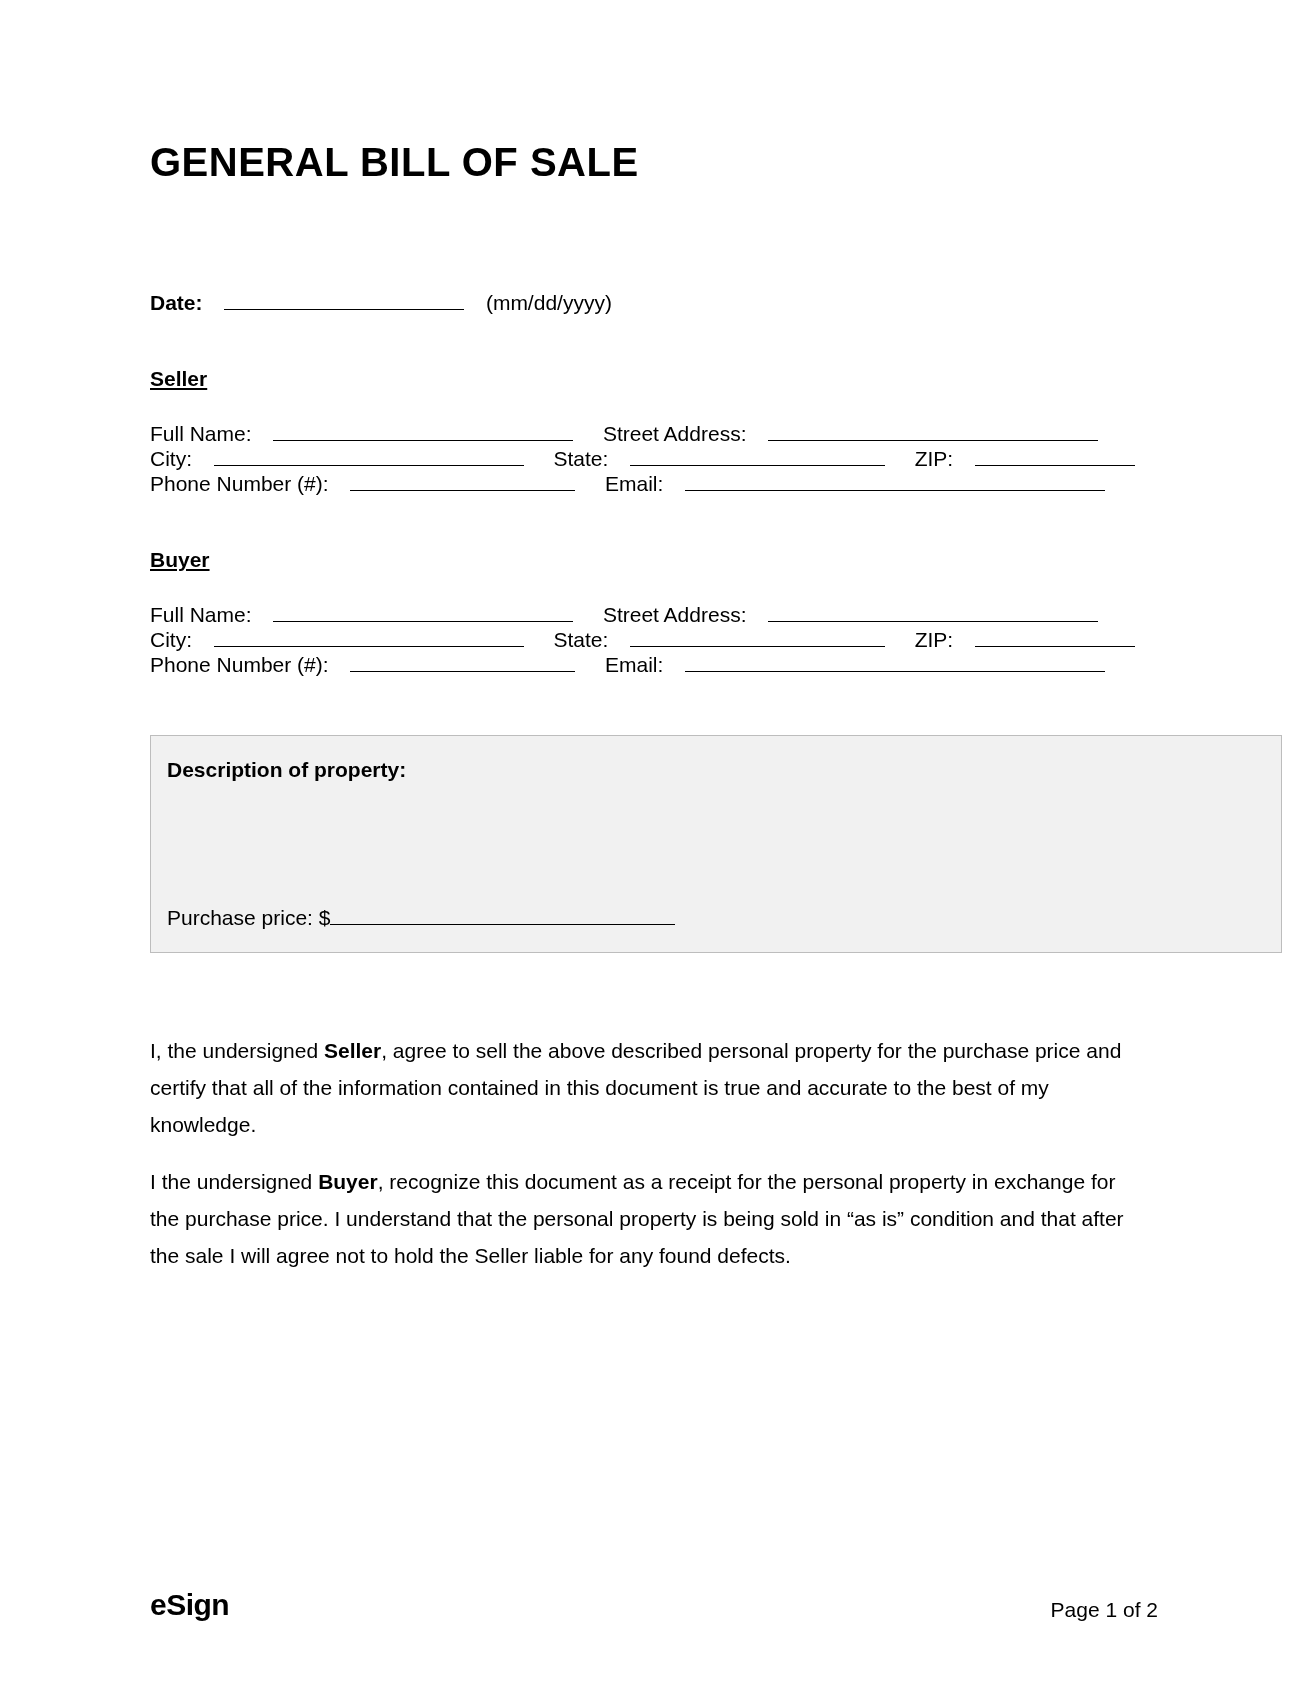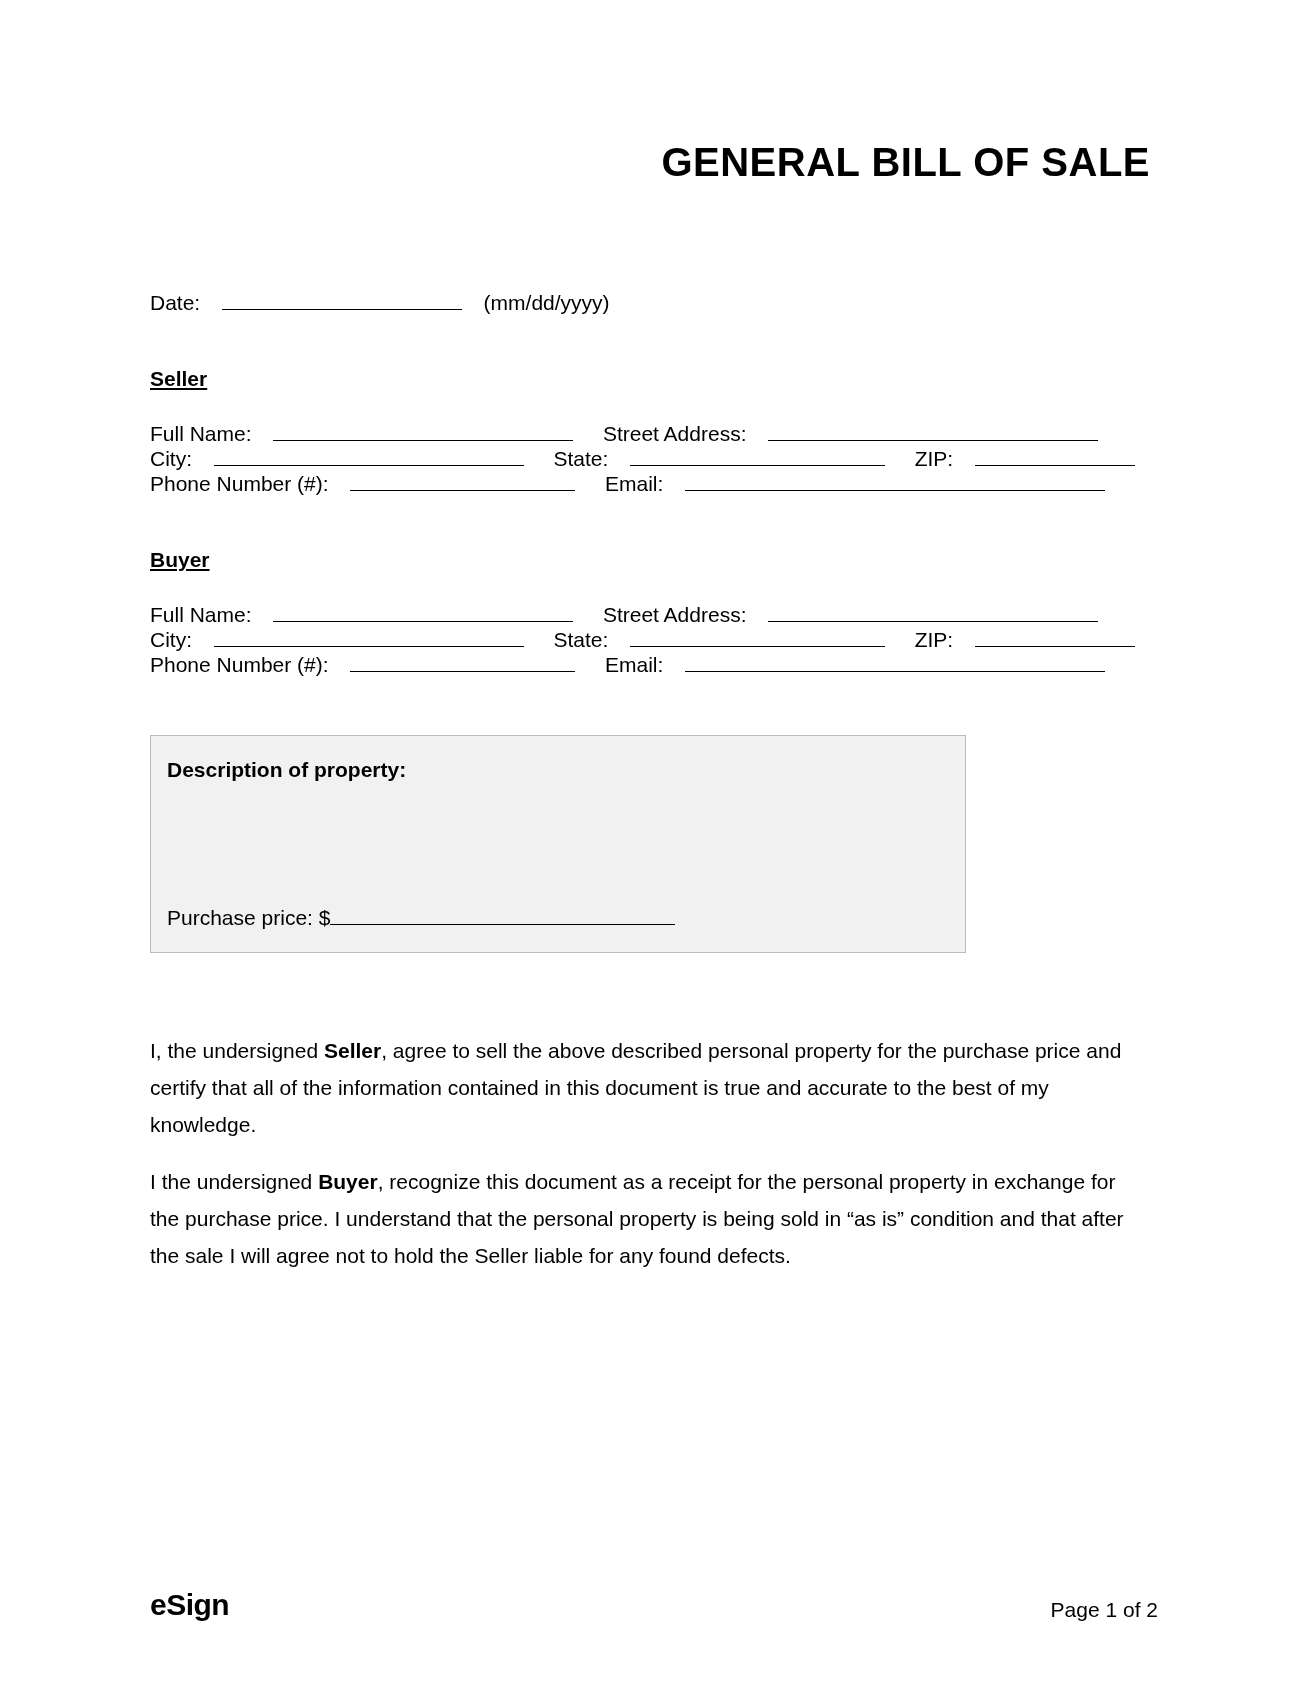--- a/index.html
+++ b/index.html
@@ -30,7 +30,7 @@
     width: 1000px;
   }
   .doc-title {
-    text-align: right;
+    text-align: left;
     font-size: 40px;
     font-weight: bold;
     letter-spacing: 0.5px;

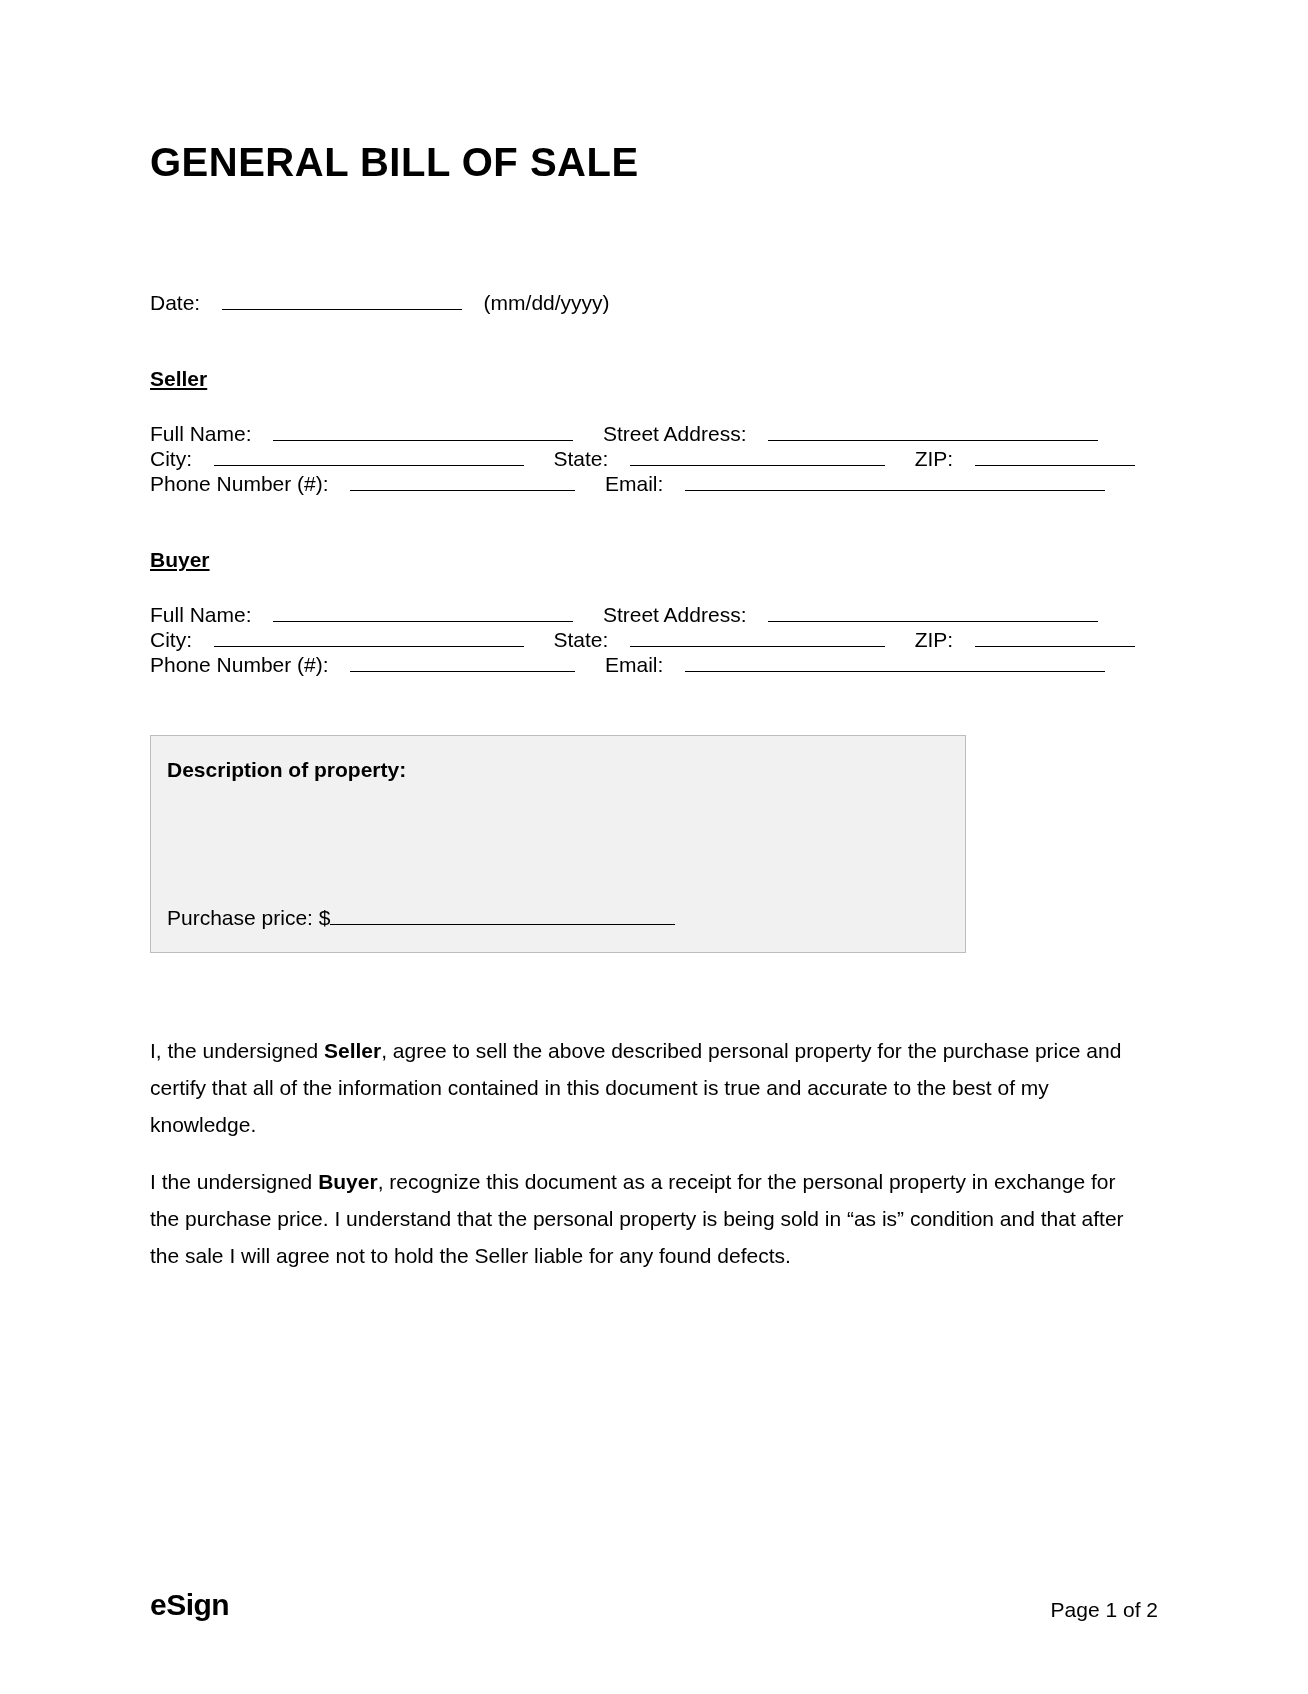--- a/index.html
+++ b/index.html
@@ -42,7 +42,7 @@
     font-size: 21px;
     white-space: nowrap;
   }
-  .date-row .lbl { font-weight: normal; }
+  .date-row .lbl { font-weight: bold; }
   .section-heading {
     font-size: 21px;
     font-weight: bold;

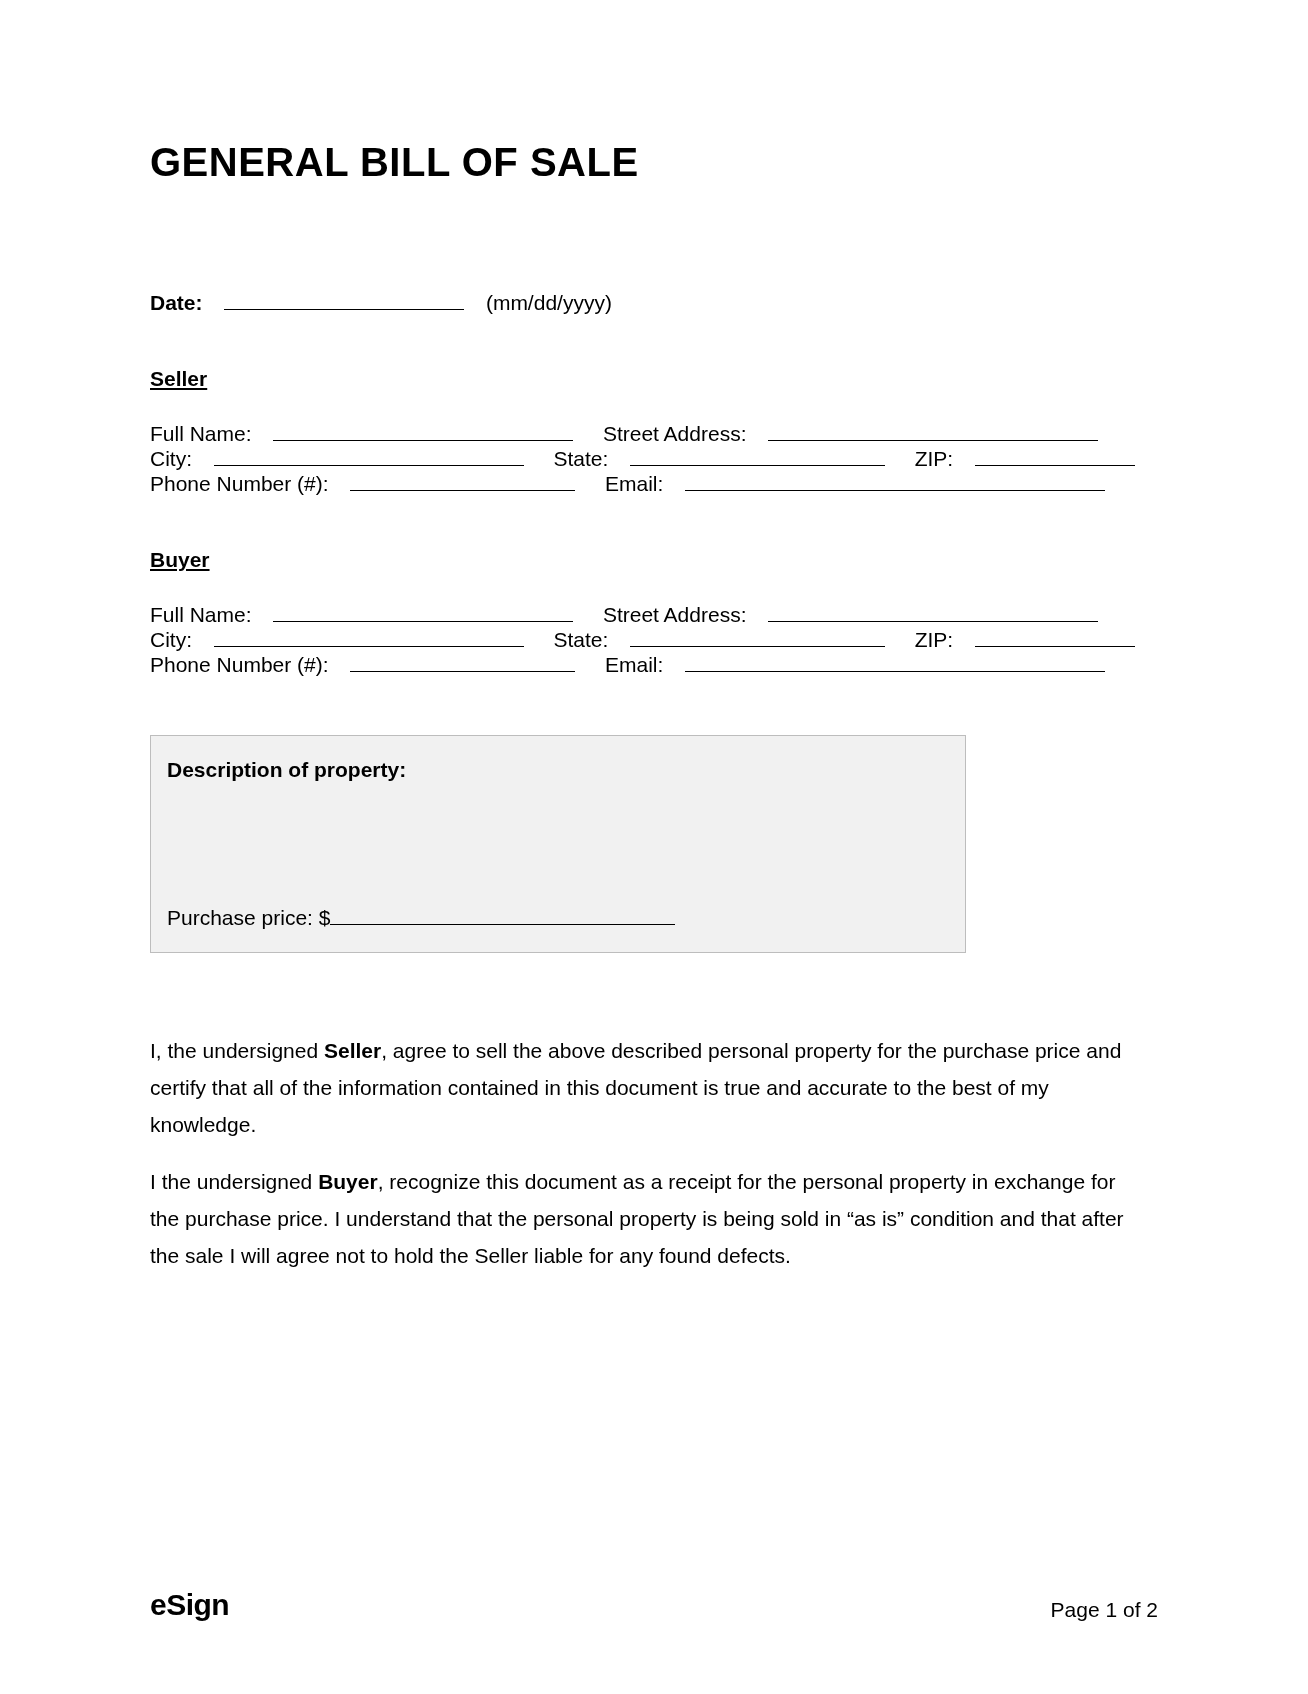--- a/index.html
+++ b/index.html
@@ -76,7 +76,7 @@
     margin-top: 58px;
     border: 1px solid #bdbdbd;
     background: #f1f1f1;
-    width: 816px;
+    width: 1132px;
     height: 218px;
     position: relative;
   }

